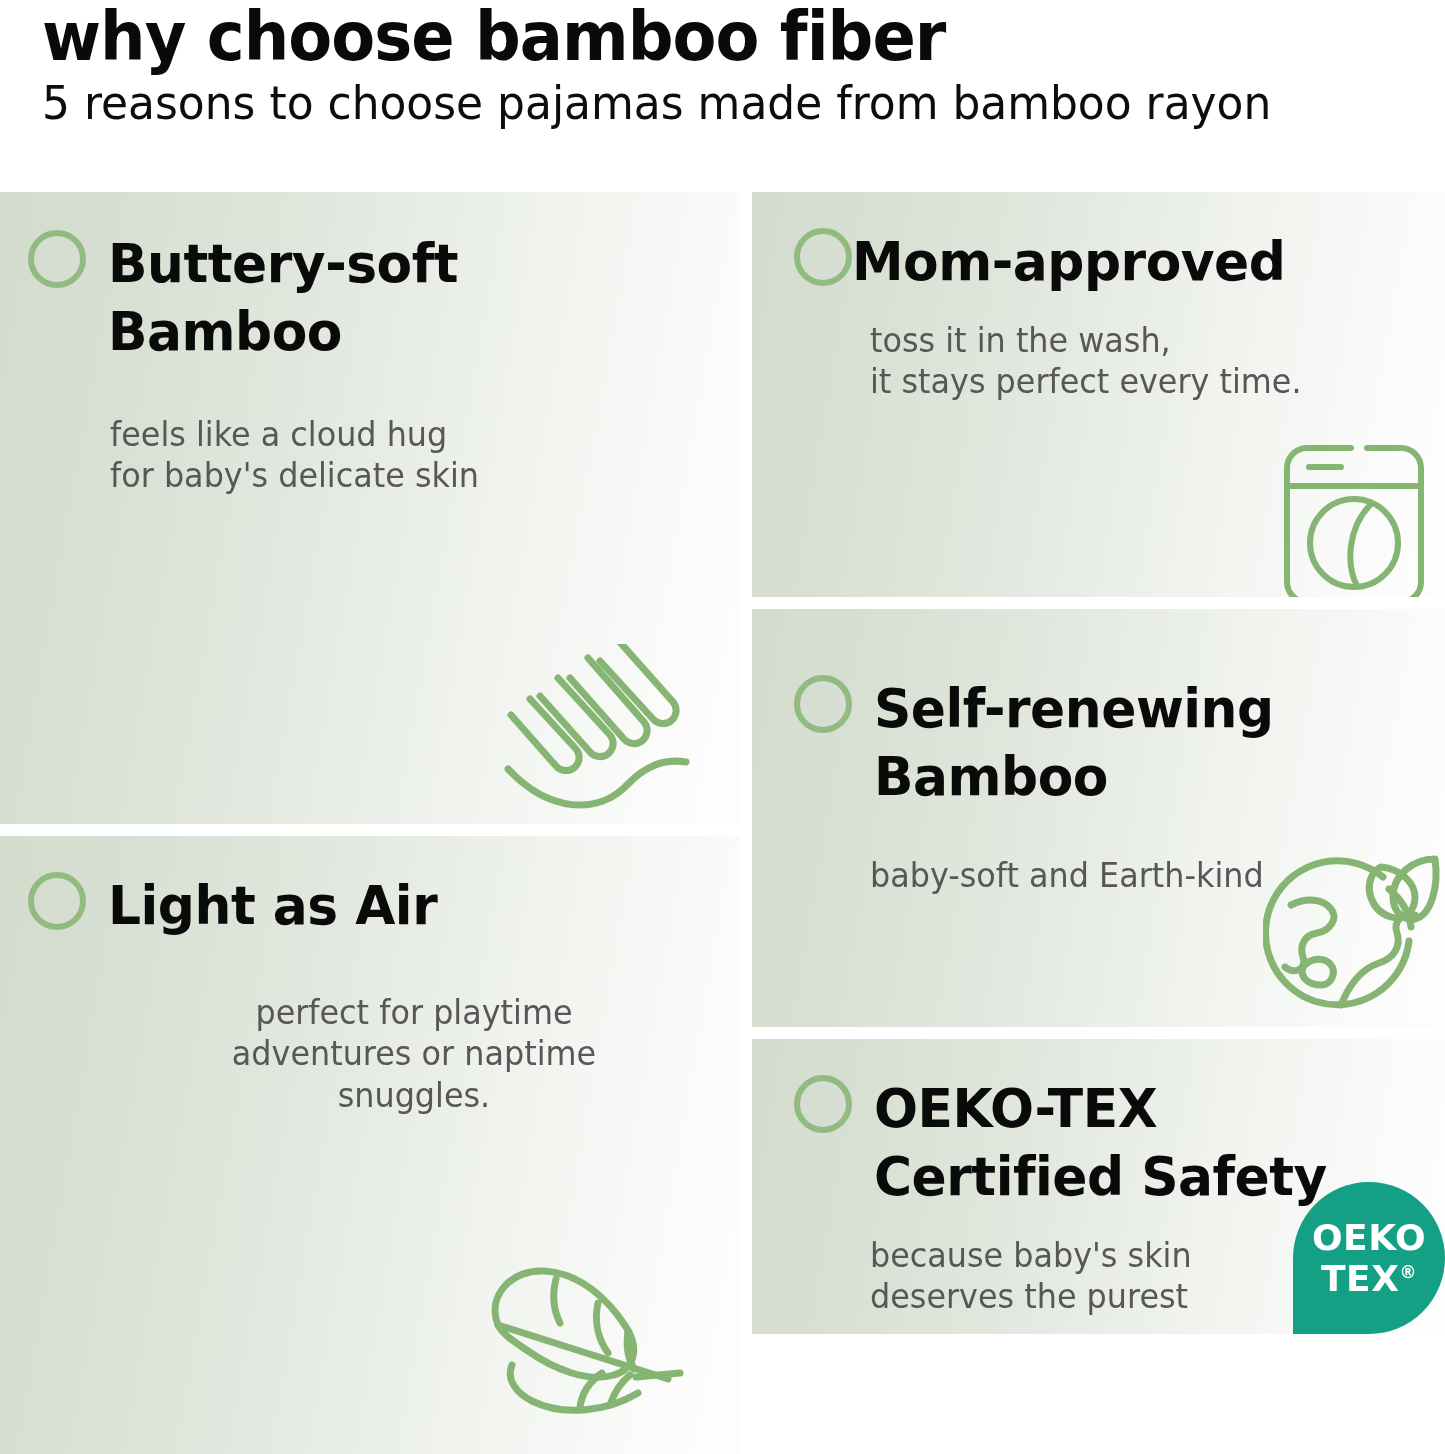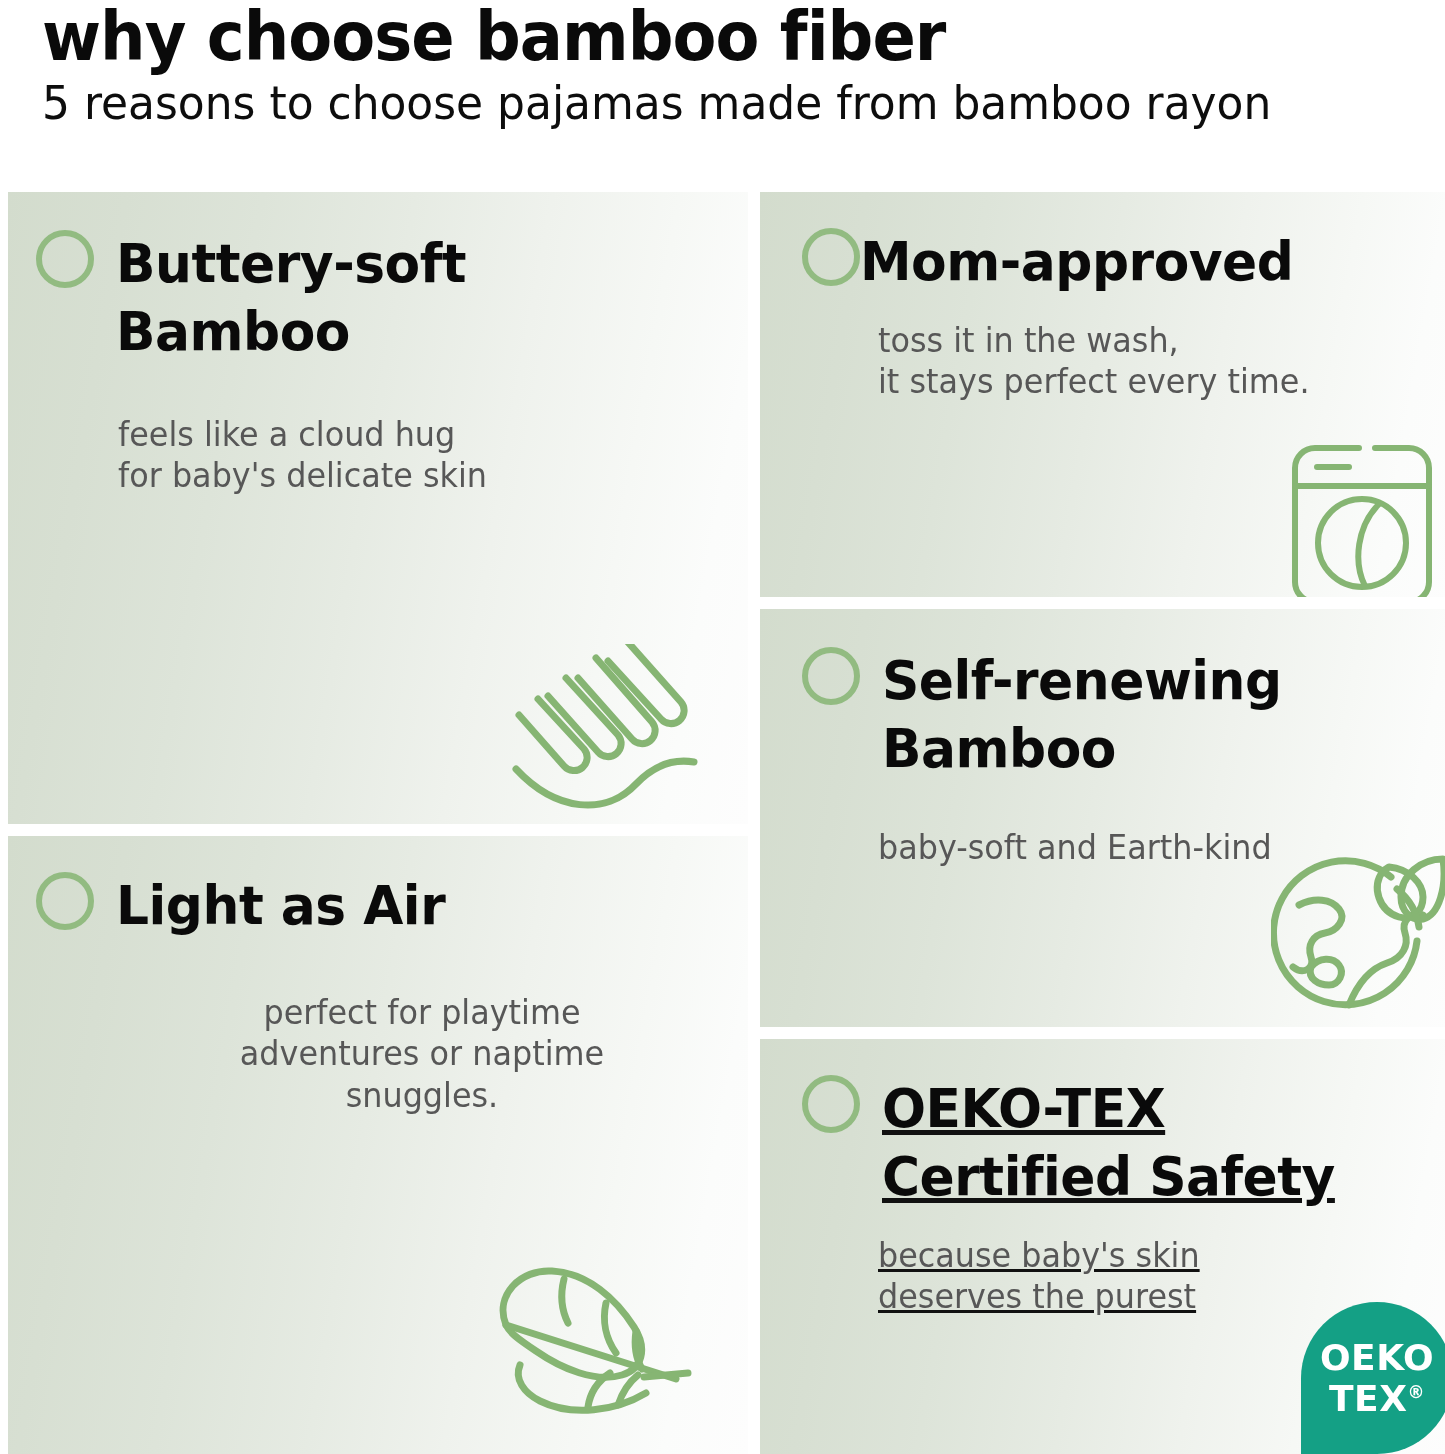--- a/index.html
+++ b/index.html
@@ -46,7 +46,7 @@
 
   .card {
     position:absolute;
-    left:8px; width:100%;
+    left:0; width:100%;
     background:linear-gradient(100deg,
         #d3dccd 0%,
         #d7dfd2 14%,

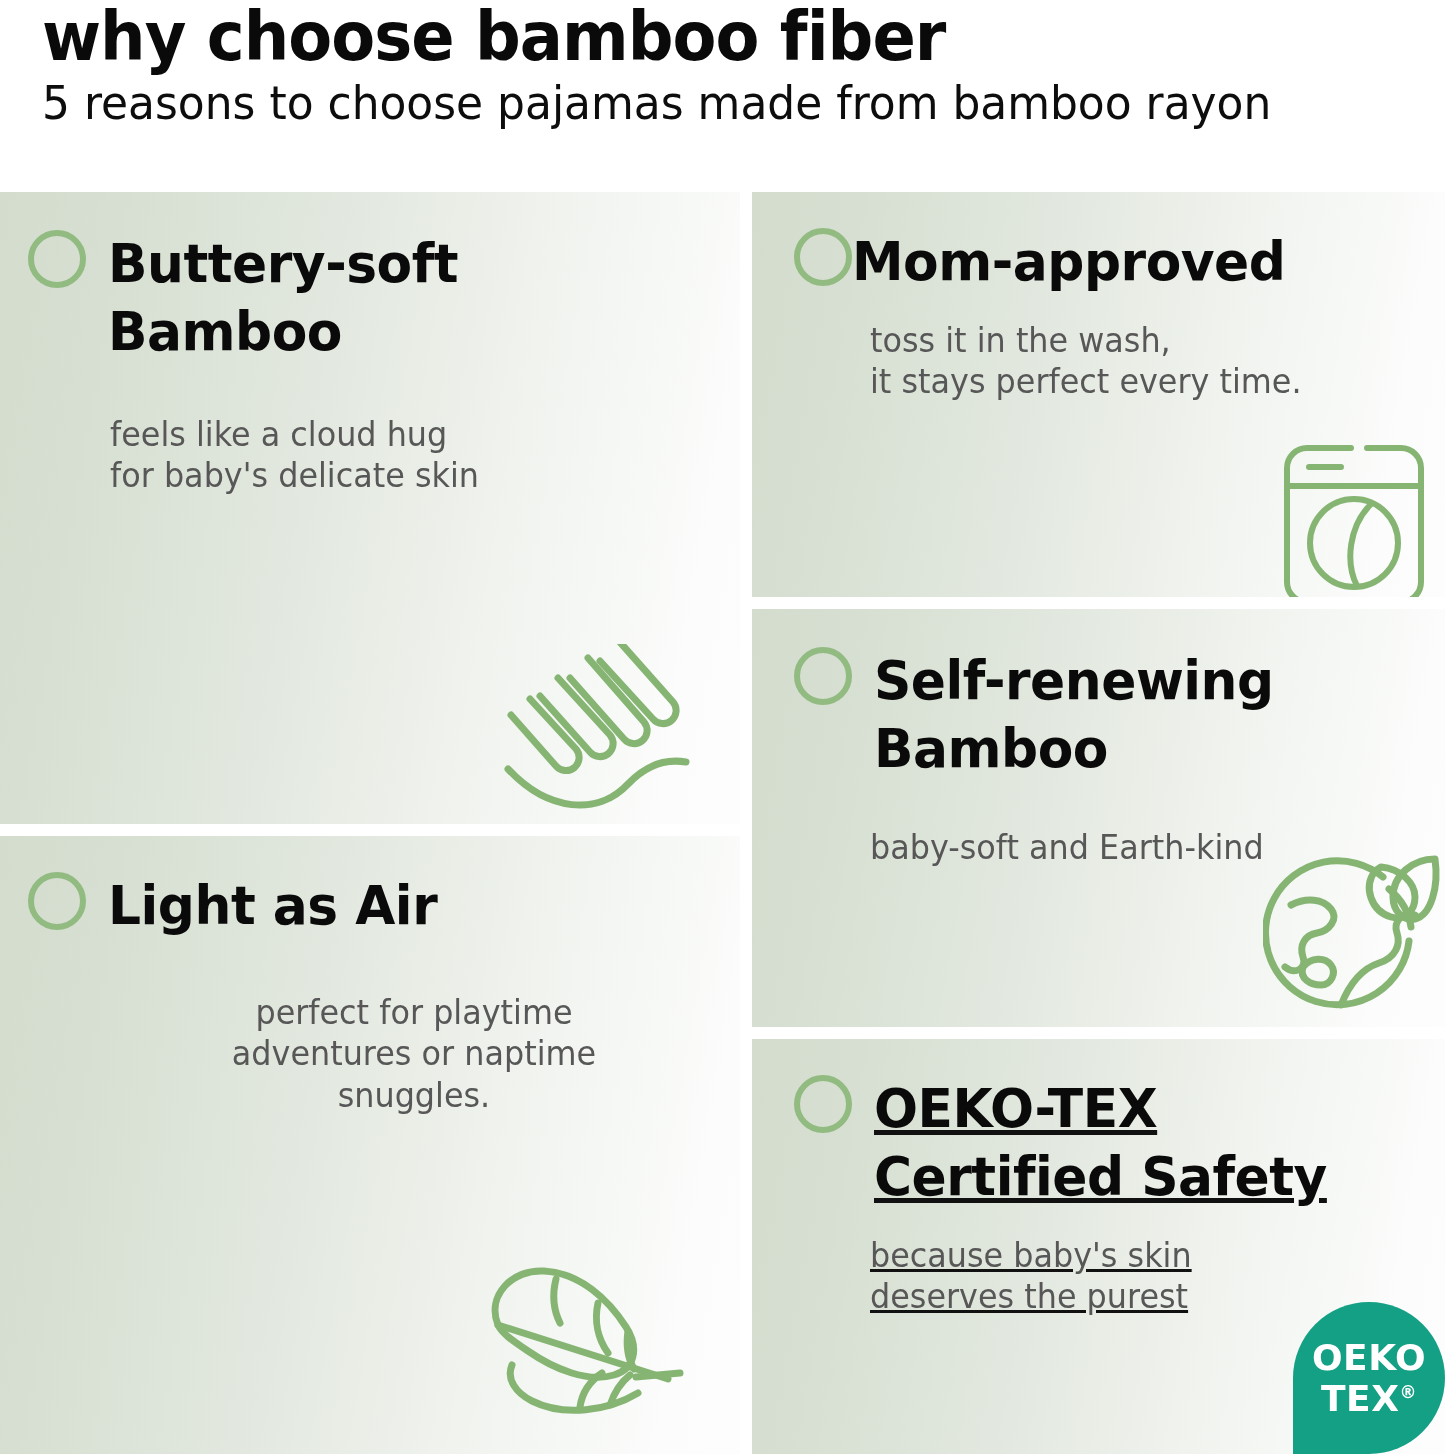--- a/index.html
+++ b/index.html
@@ -107,7 +107,7 @@
   .card-mom   .head-row { padding:36px 0 0 42px; }
   .card-mom   .sub      { margin:24px 0 0 118px; }
 
-  .card-self  .head-row { padding:38px 12px 0 42px; gap:22px; }
+  .card-self  .head-row { padding:38px 12px 0 42px; gap:22px;margin-top:28px; }
   .card-self  .sub      { margin:44px 0 0 118px; }
 
   .card-oeko  .head-row { padding:36px 0 0 42px; gap:22px; }

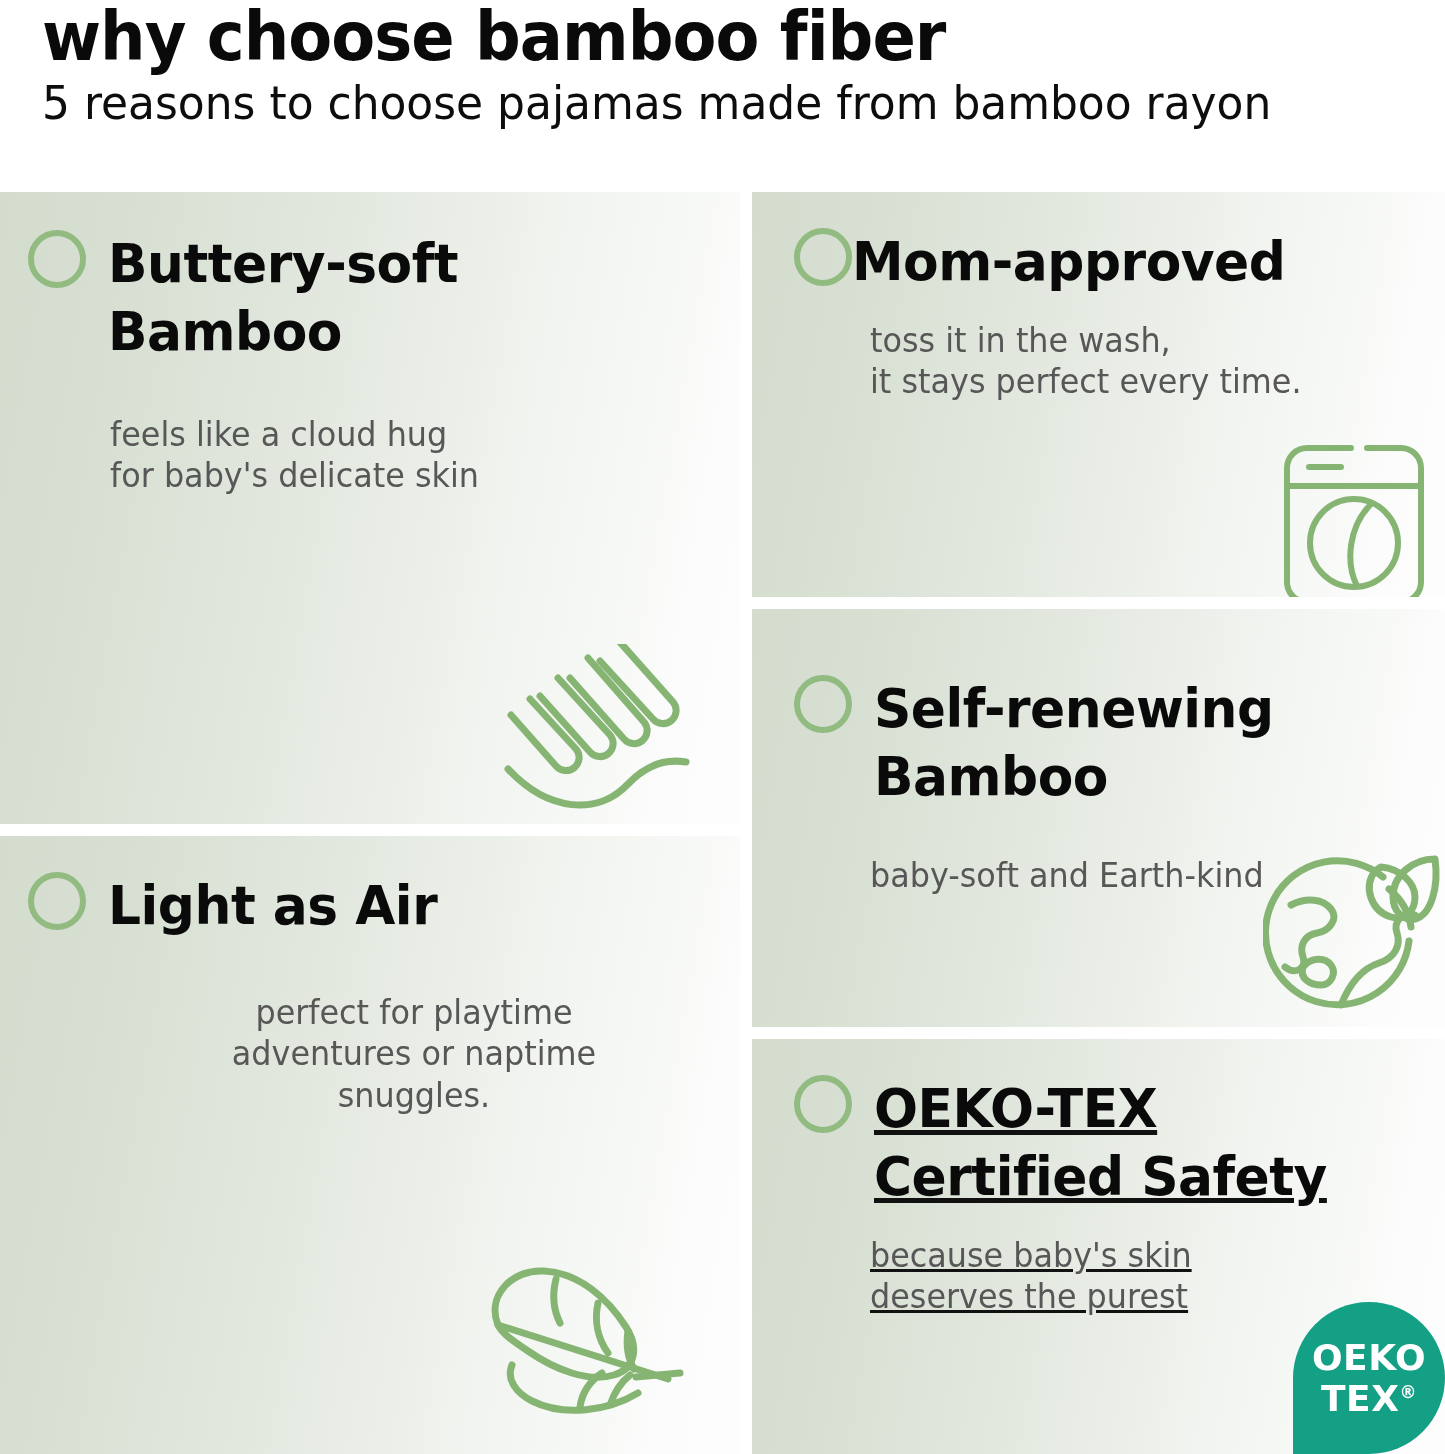--- a/index.html
+++ b/index.html
@@ -65,7 +65,7 @@
   
   .card-mom   { top:0;    height:405px; }
   .card-self  { top:417px; height:418px; }
-  .card-oeko  { top:847px; height:415px;text-decoration:underline; }
+  .card-oeko  { top:847px; height:295px; }
 
   
   .head-row { display:flex; align-items:flex-start; }

